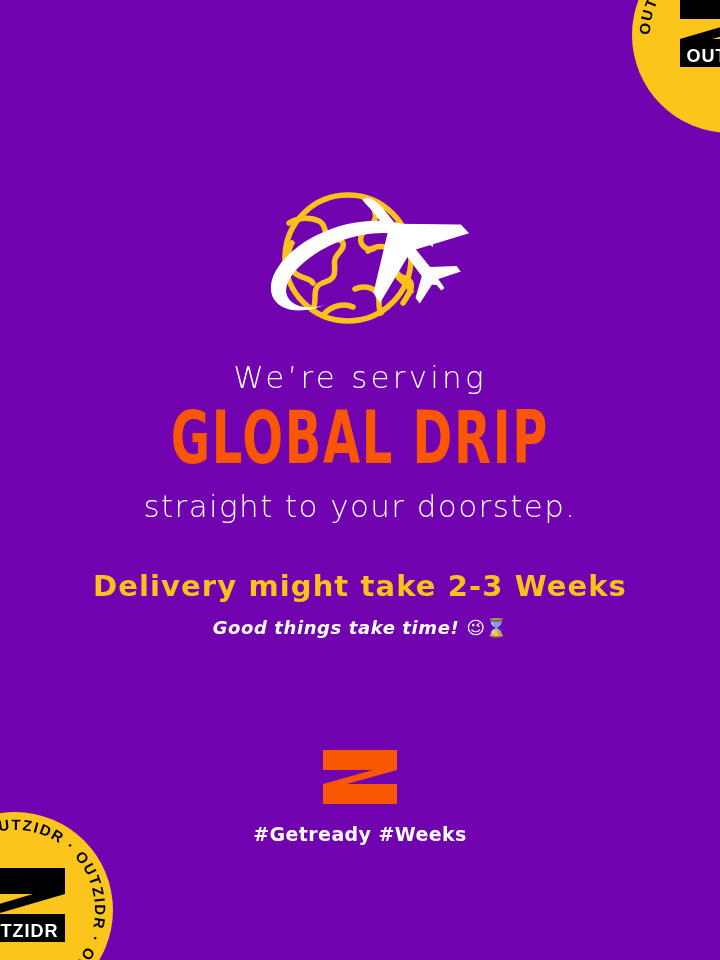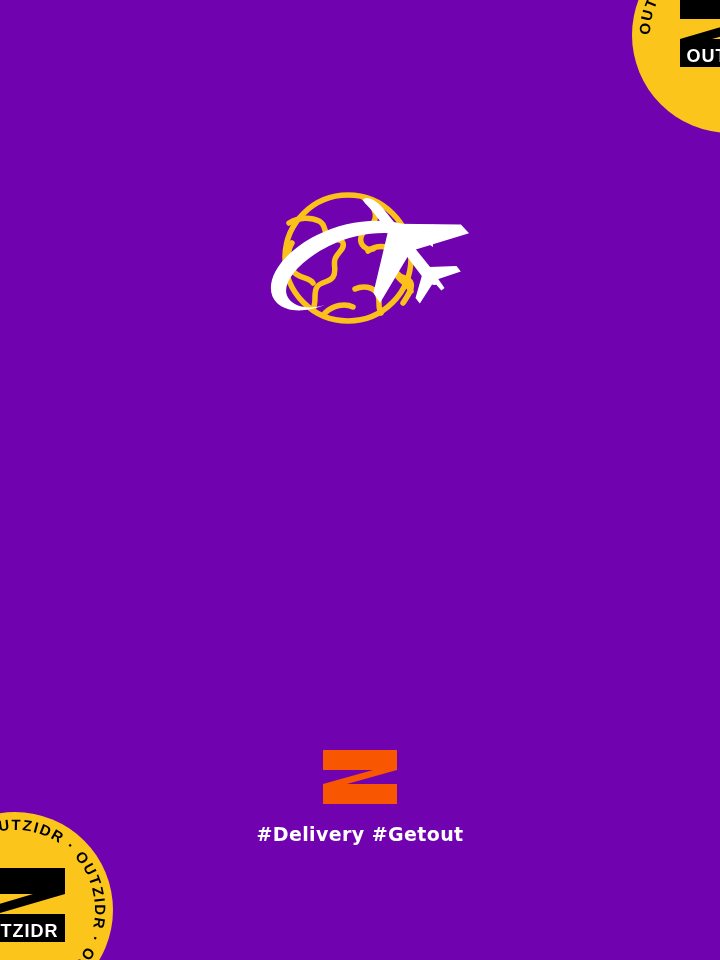--- a/index.html
+++ b/index.html
@@ -200,6 +200,20 @@
     </svg>
   </div>
 
+  <div id="copy-block">
+    <div id="line-serving">We’re serving</div>
+
+    <div id="headline-global-drip">GLOBAL DRIP</div>
+
+    <div id="line-doorstep">straight to your doorstep.</div>
+
+    <div id="line-delivery">Delivery might take 2-3 Weeks</div>
+
+    <div id="line-goodthings">
+      <span>Good things take time!</span>
+      <span class="emoji">😉⌛</span>
+    </div>
+  </div>
 
   <div id="footer-mark">
     <svg id="footer-z-logo" viewBox="0 0 78 58">

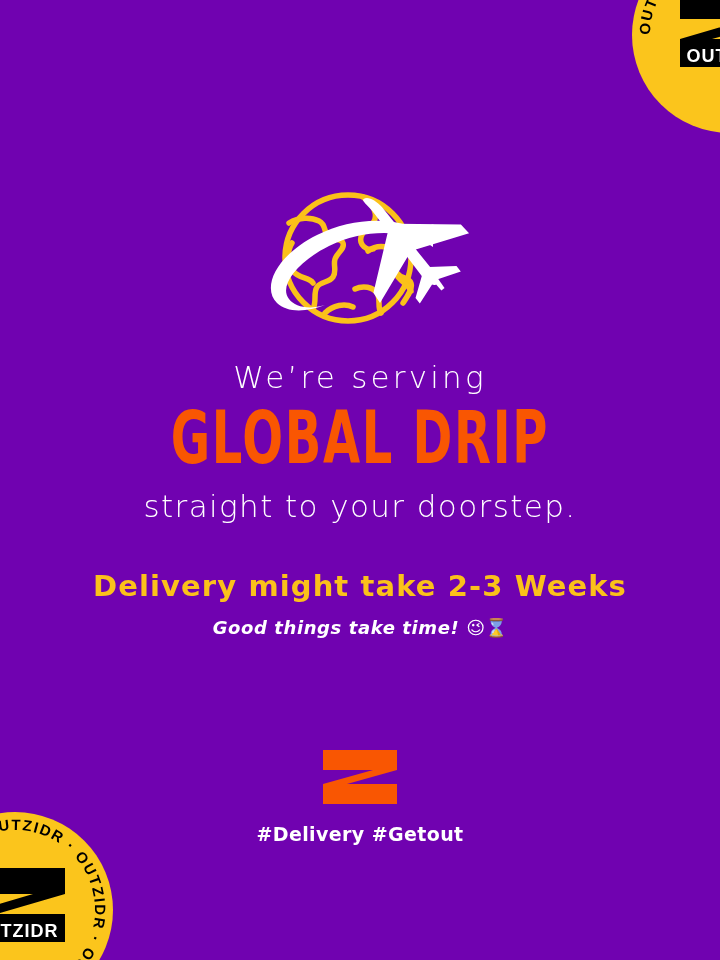--- a/index.html
+++ b/index.html
@@ -219,7 +219,7 @@
     <svg id="footer-z-logo" viewBox="0 0 78 58">
       <path d="M2 2 L76 2 L76 22 L26 36 L76 36 L76 56 L2 56 L2 36 L52 22 L2 22 Z" fill="#F95602"></path>
     </svg>
-    <div id="footer-hashtags">#Delivery #Getout</div>
+    <div id="footer-hashtags">#Getready #Weeks</div>
   </div>
 
   <div class="badge" id="badge-top-right">

